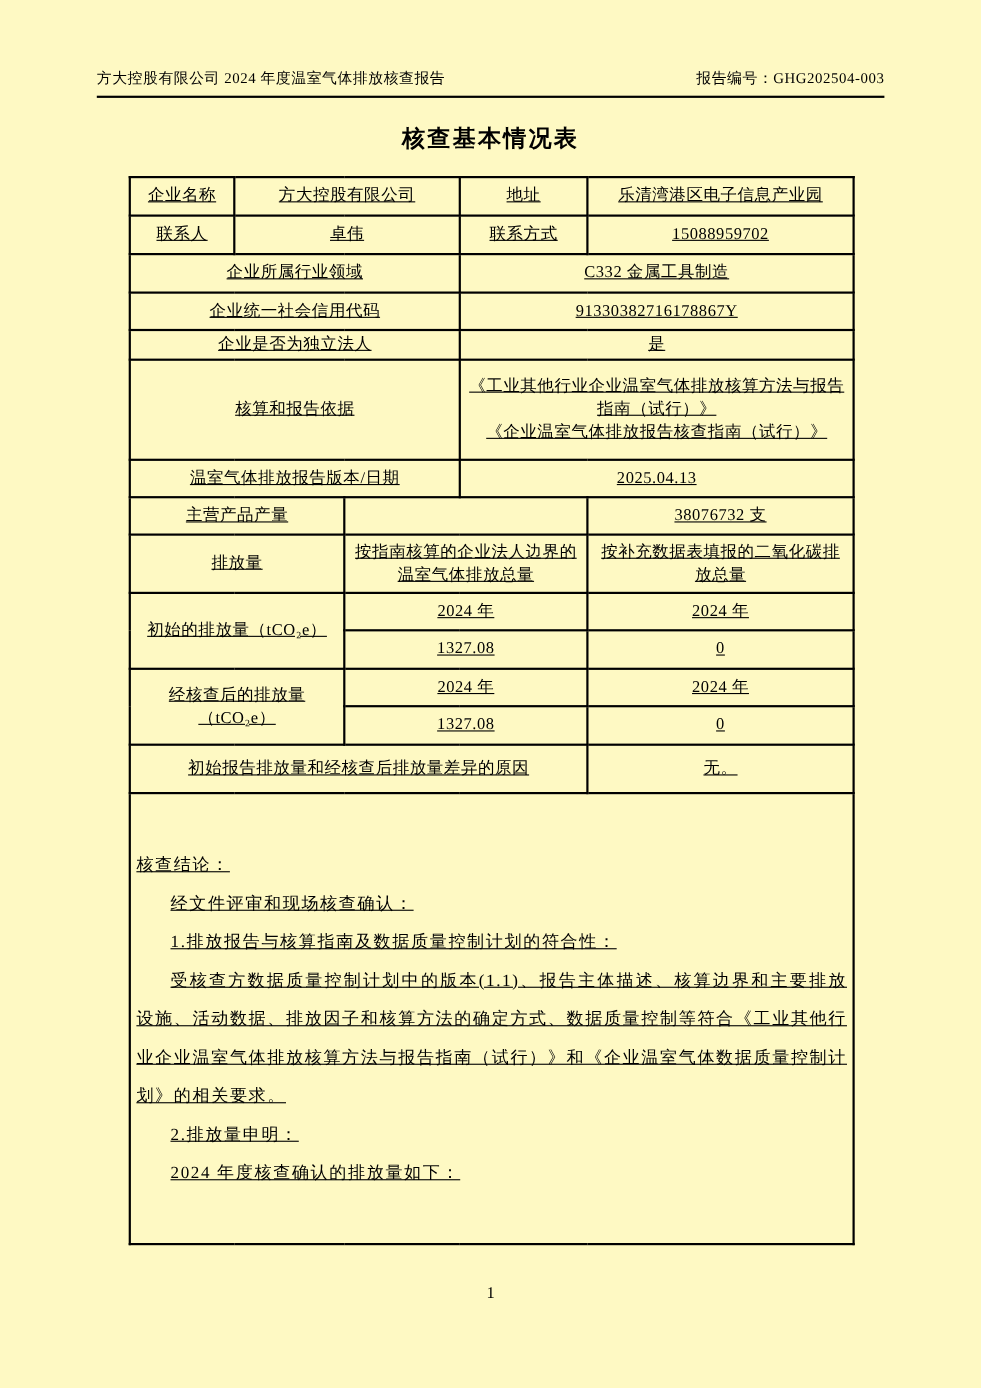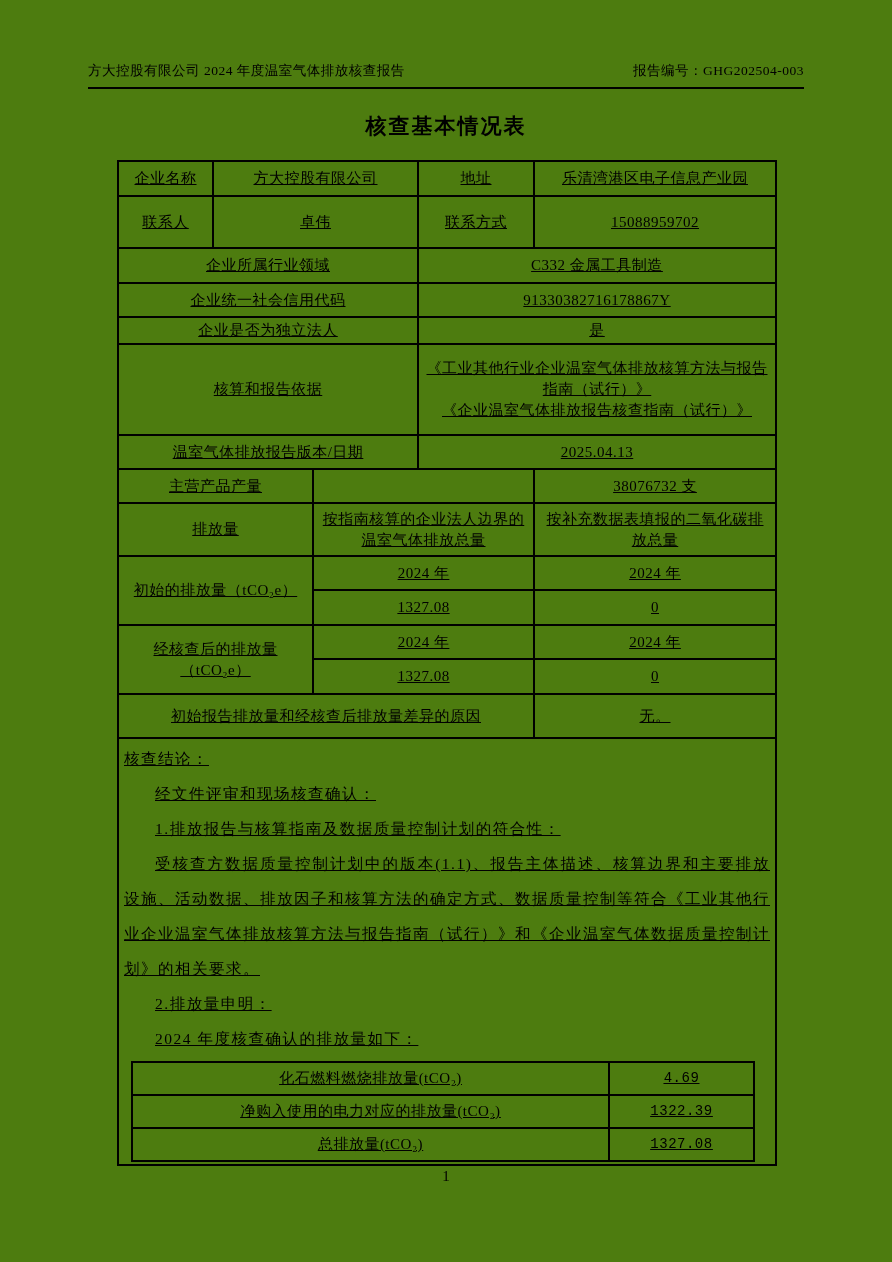--- a/index.html
+++ b/index.html
@@ -11,7 +11,7 @@
     width: 892px;
     height: 1262px;
     margin: 0 auto;
-    background: #4d7c0f;
+    background: #fef9c3;
     overflow: hidden;
   }
 

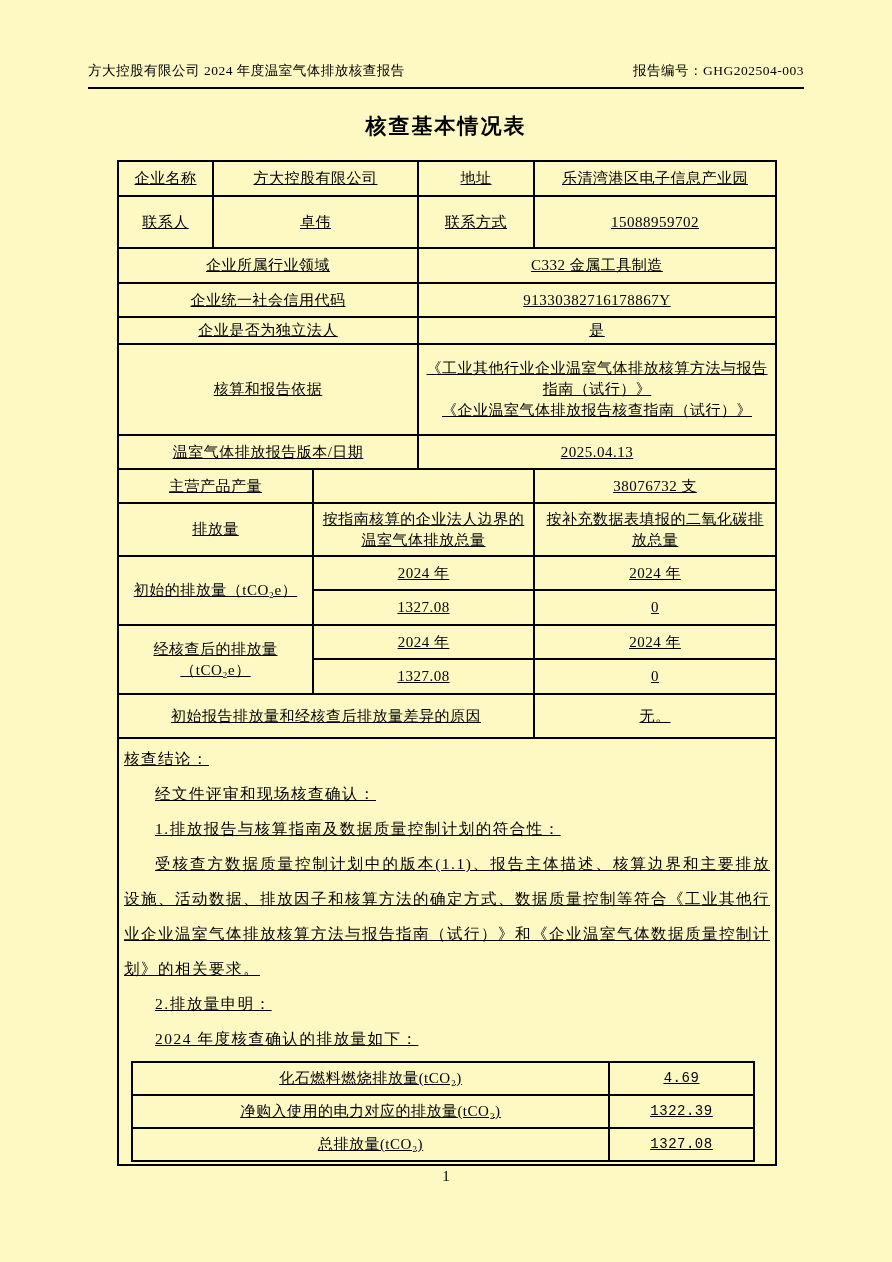--- a/index.html
+++ b/index.html
@@ -133,7 +133,7 @@
       <td>乐清湾港区电子信息产业园</td>
     </tr>
 
-    <tr style="height:52px;">
+    <tr style="height:35px;">
       <td>联系人</td>
       <td colspan="2">卓伟</td>
       <td>联系方式</td>

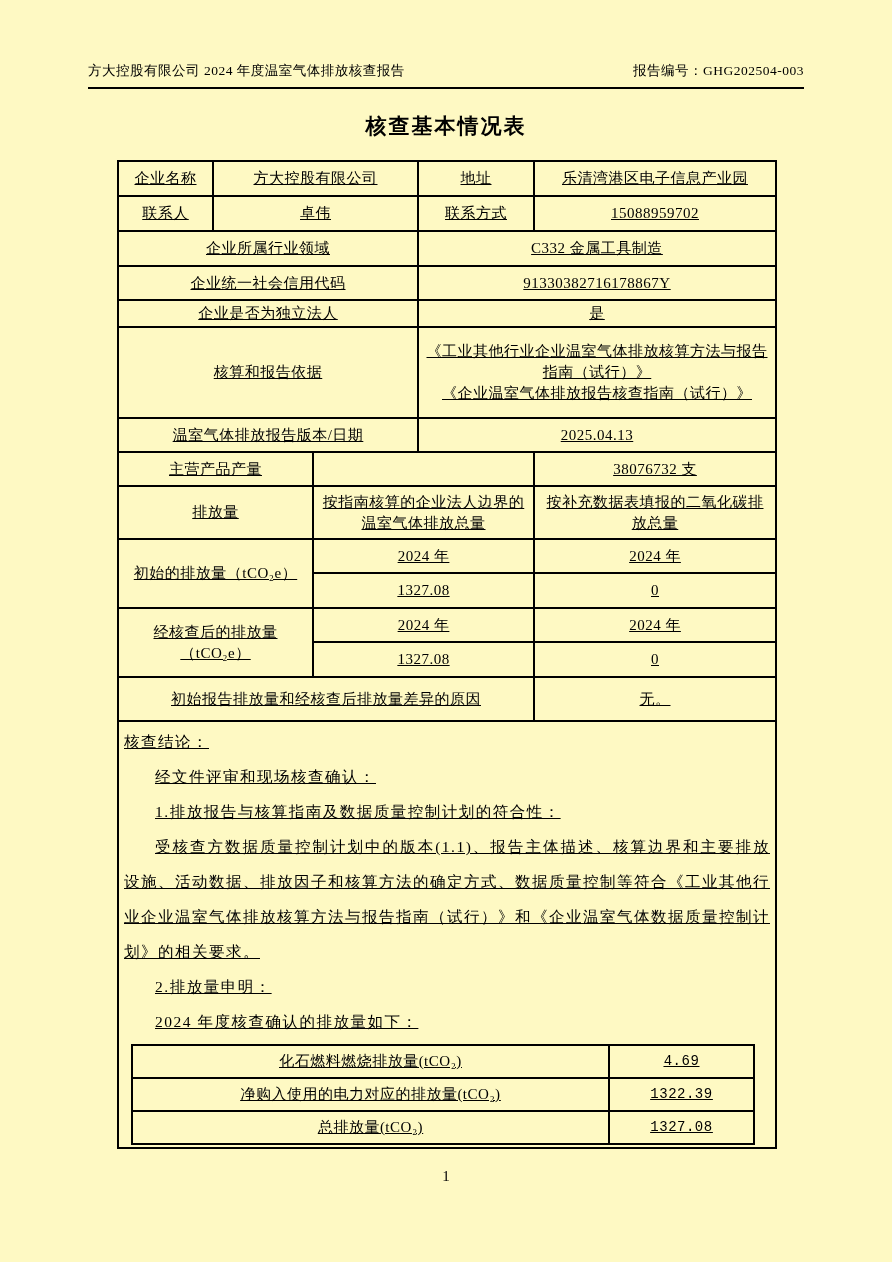--- a/index.html
+++ b/index.html
@@ -215,26 +215,6 @@
         <p class="indent">2.排放量申明：</p>
         <p class="indent">2024 年度核查确认的排放量如下：</p>
 
-        <table class="inner">
-          <colgroup>
-                <col style="width:477px">
-                <col style="width:145px">
-              </colgroup>
-          <tbody>
-                <tr>
-            <td>化石燃料燃烧排放量(tCO₂)</td>
-            <td class="val">4.69</td>
-          </tr>
-          <tr>
-            <td>净购入使用的电力对应的排放量(tCO₂)</td>
-            <td class="val">1322.39</td>
-          </tr>
-          <tr>
-            <td>总排放量(tCO₂)</td>
-            <td class="val">1327.08</td>
-          </tr>
-        </tbody>
-            </table>
       </td>
     </tr>
   </tbody>

